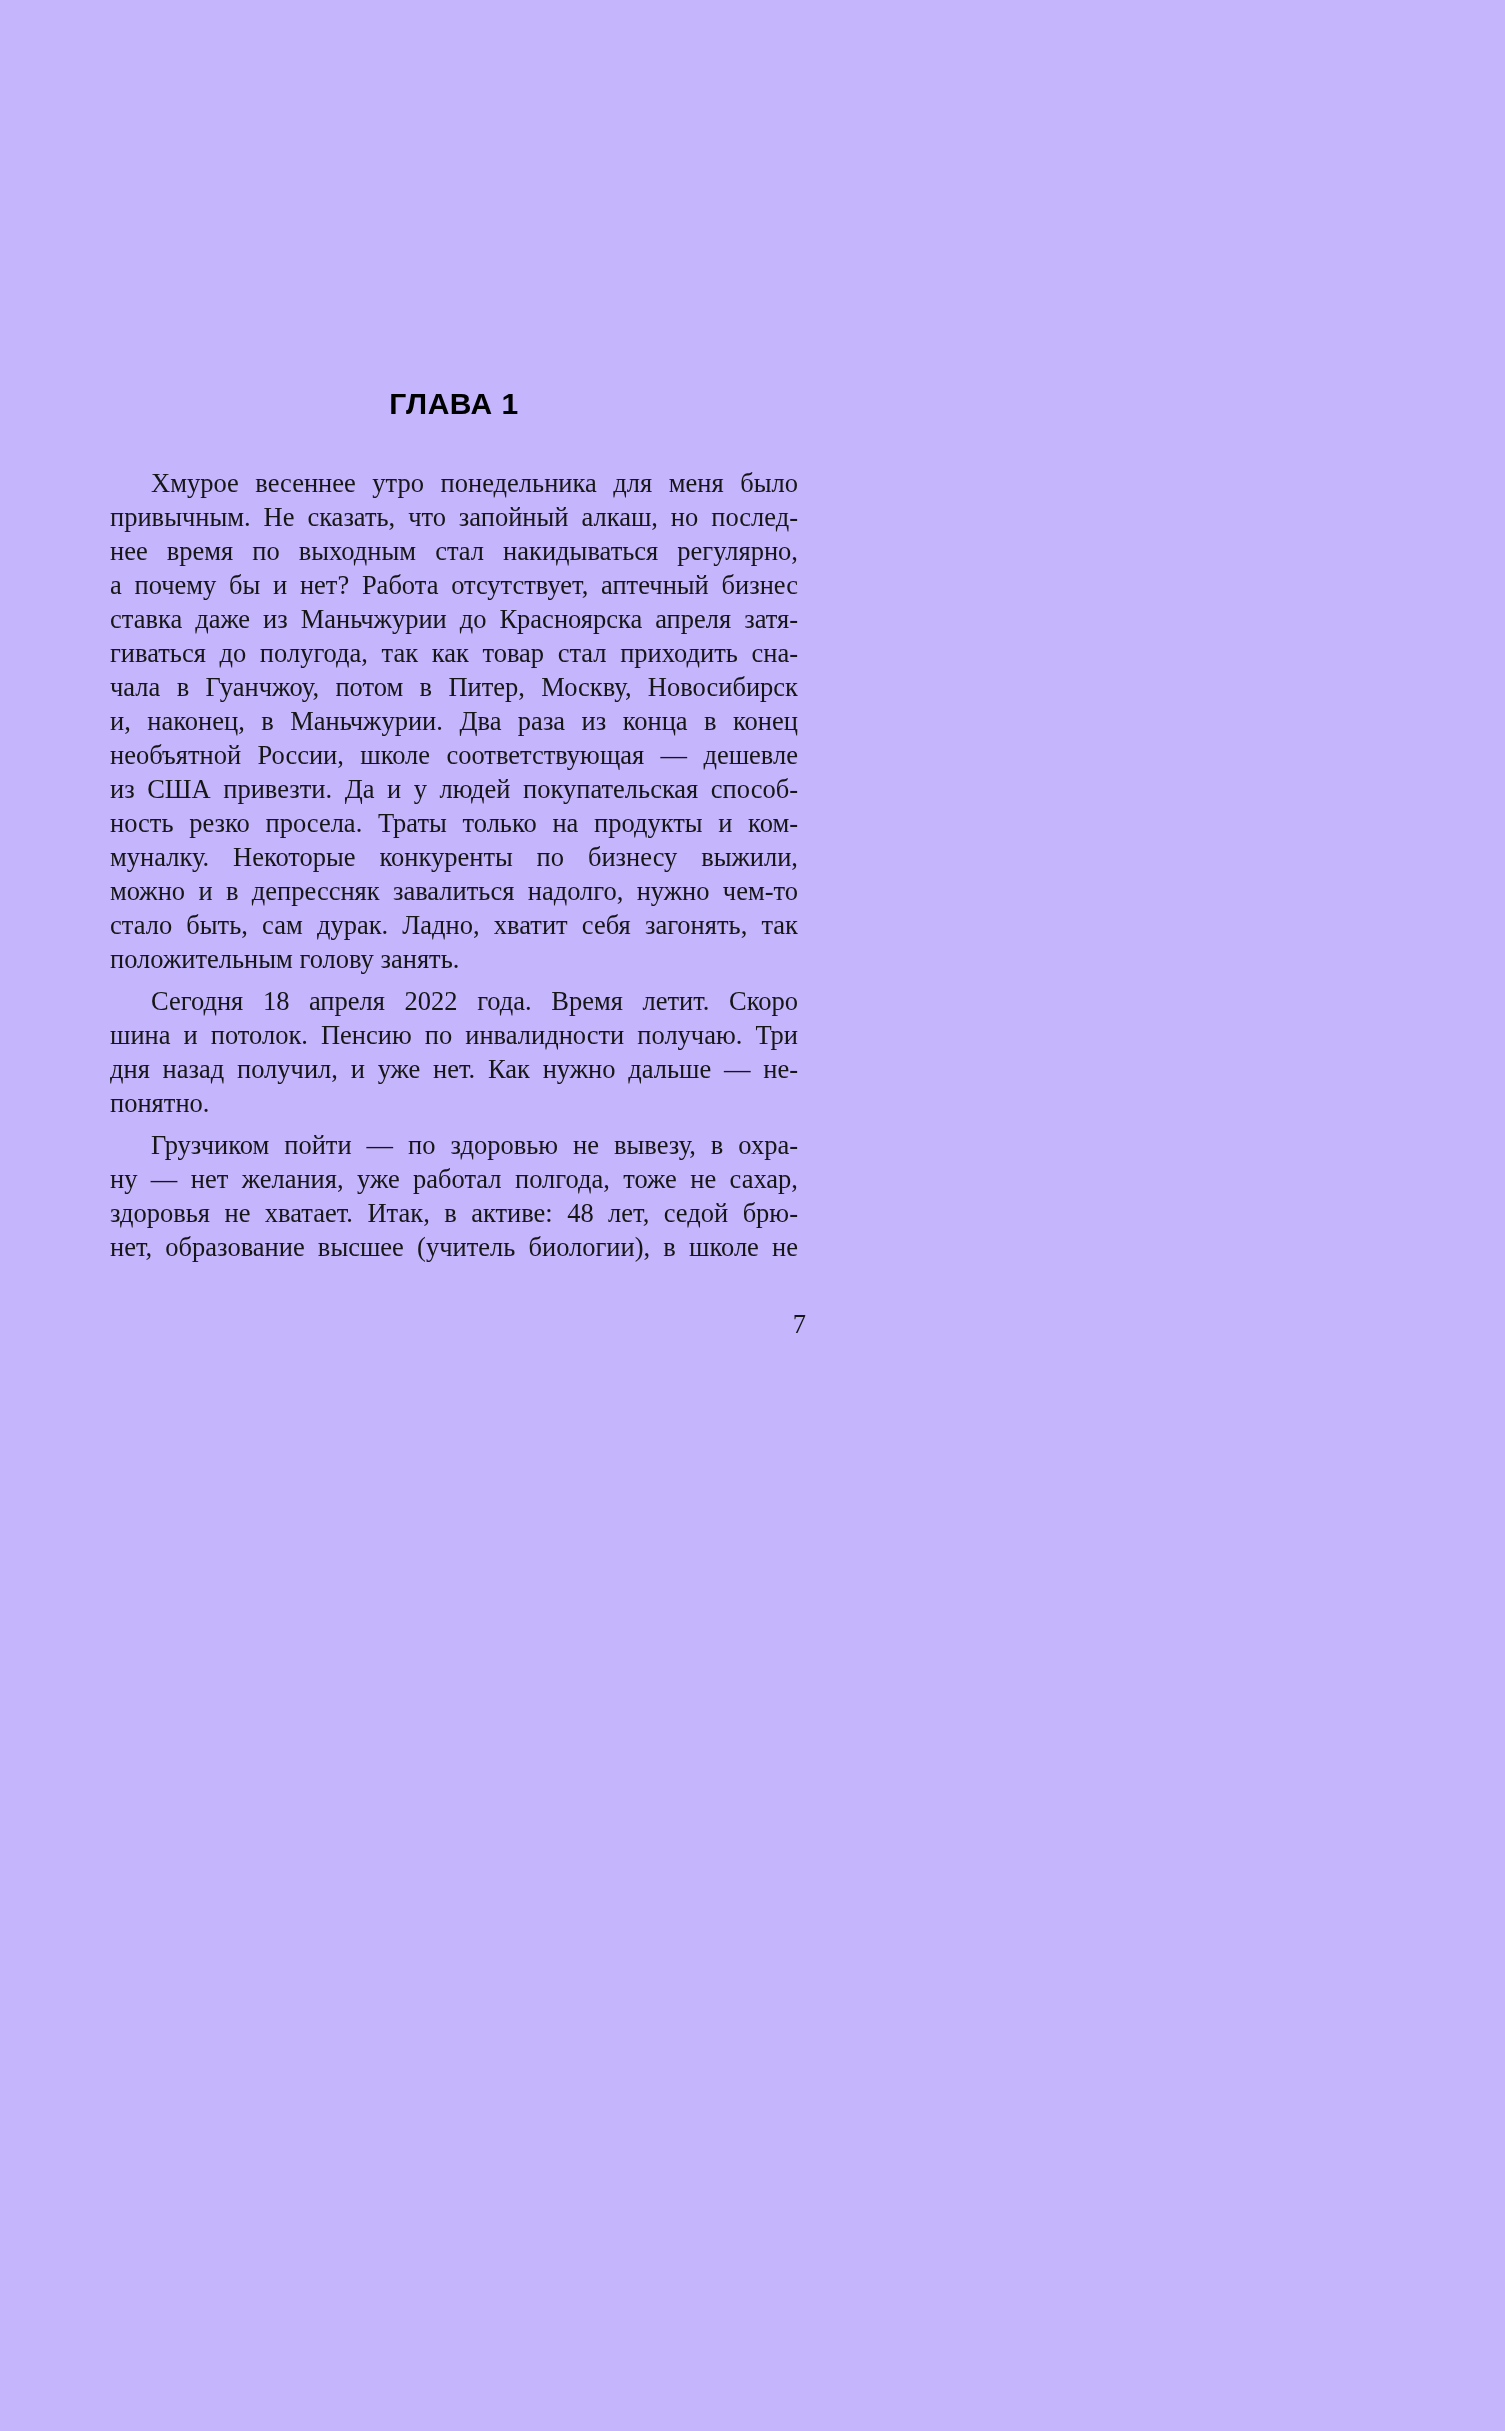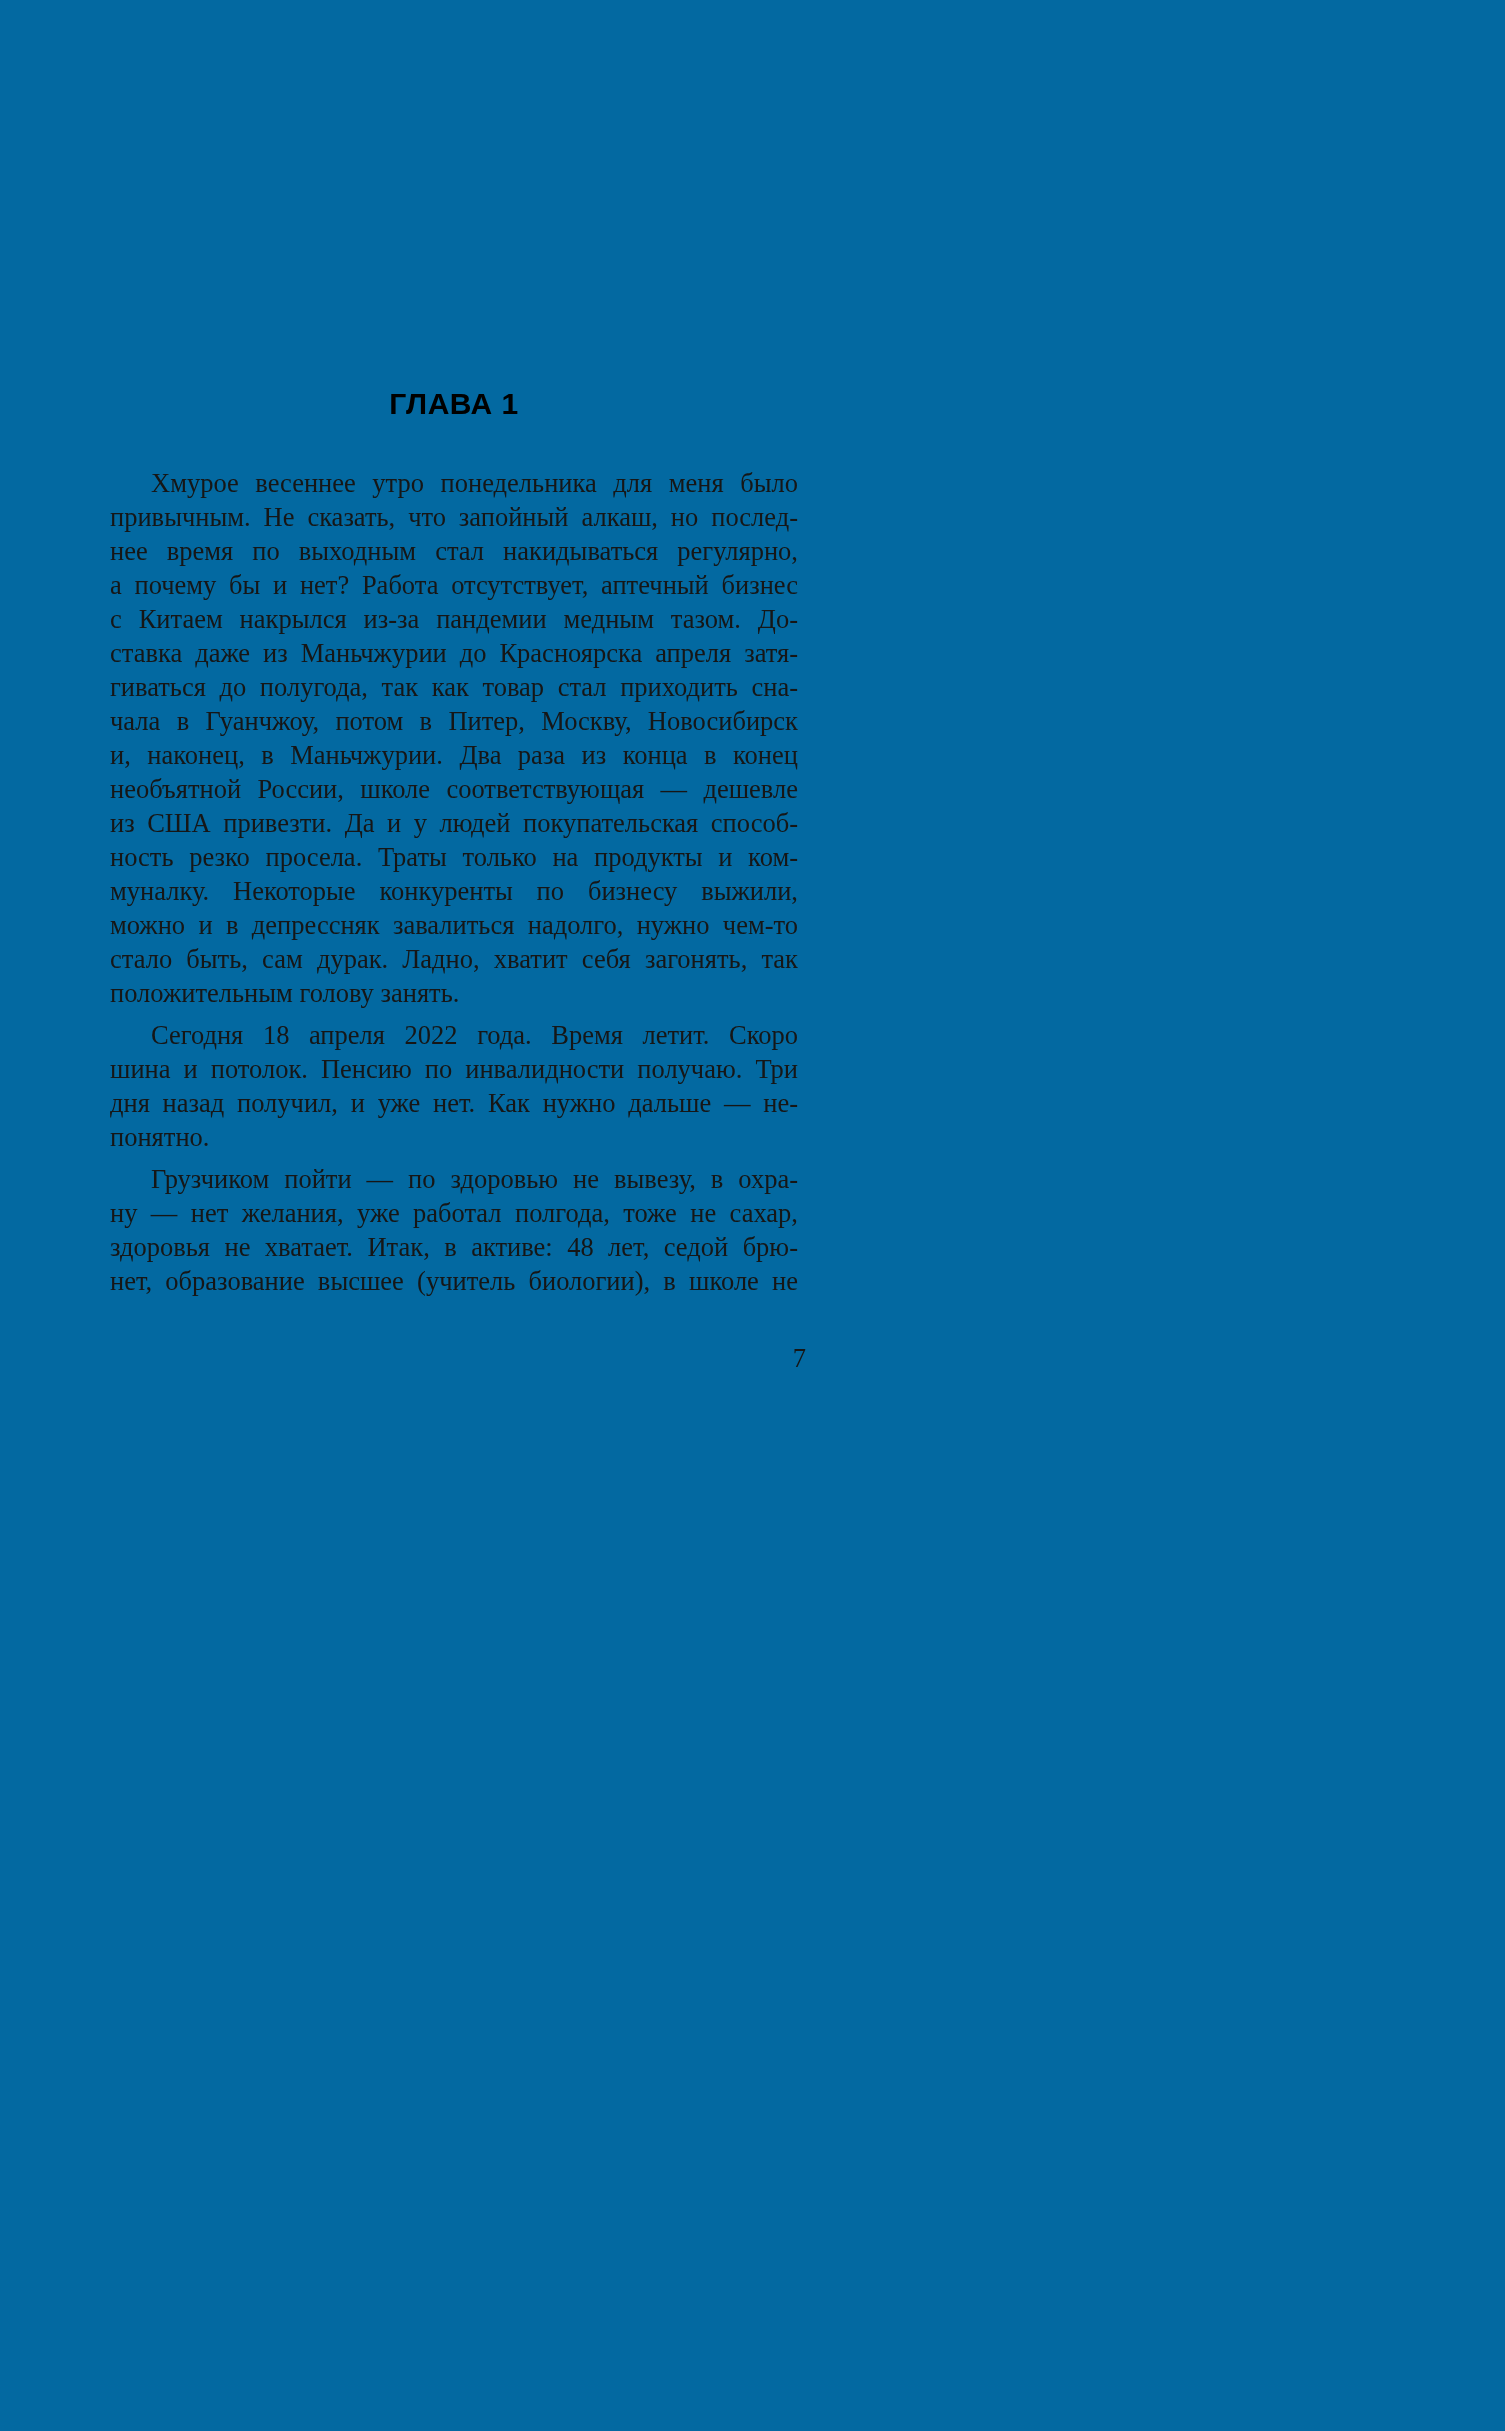--- a/index.html
+++ b/index.html
@@ -11,7 +11,7 @@
     position: relative;
     width: 1506px;
     height: 2432px;
-    background: #0369a1;
+    background: #c4b5fd;
     color: #161616;
     font-family: "Liberation Serif", serif;
     overflow: hidden;

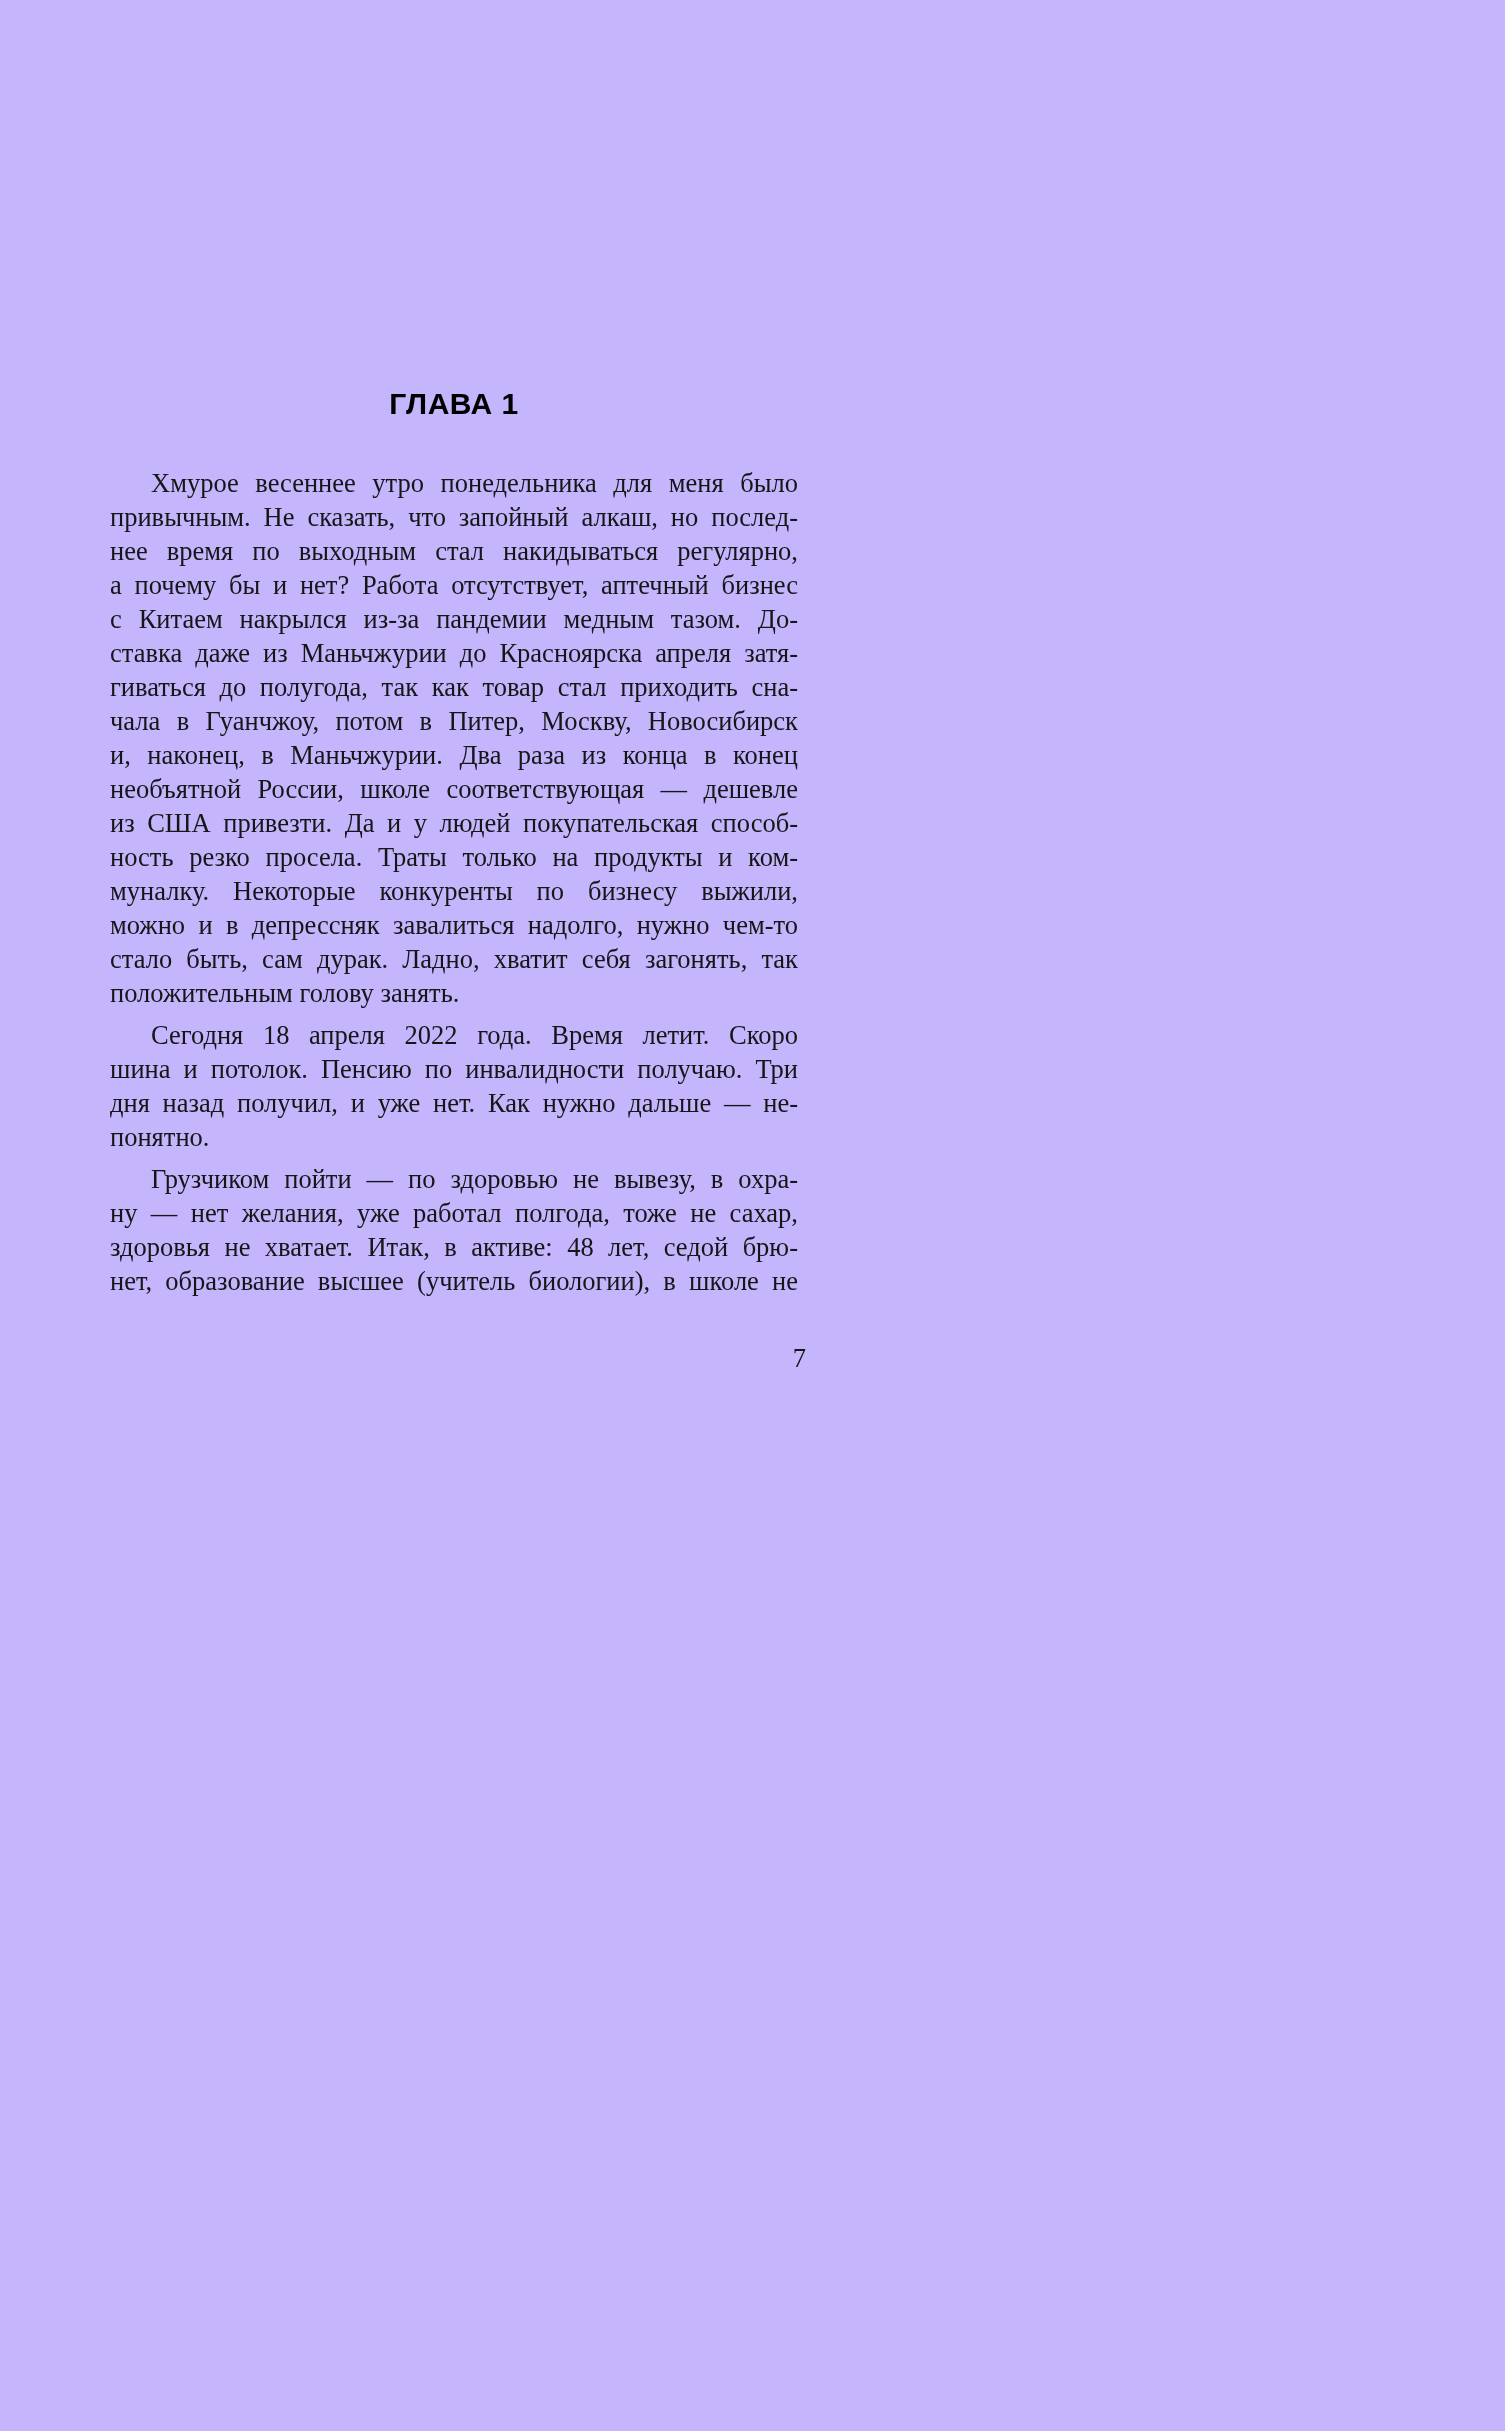--- a/index.html
+++ b/index.html
@@ -68,7 +68,6 @@
           <div class="line">привычным. Не сказать, что запойный алкаш, но послед-</div>
           <div class="line">нее время по выходным стал накидываться регулярно,</div>
           <div class="line">а почему бы и нет? Работа отсутствует, аптечный бизнес</div>
-          <div class="line">с Китаем накрылся из-за пандемии медным тазом. До-</div>
           <div class="line">ставка даже из Маньчжурии до Красноярска апреля затя-</div>
           <div class="line">гиваться до полугода, так как товар стал приходить сна-</div>
           <div class="line">чала в Гуанчжоу, потом в Питер, Москву, Новосибирск</div>

